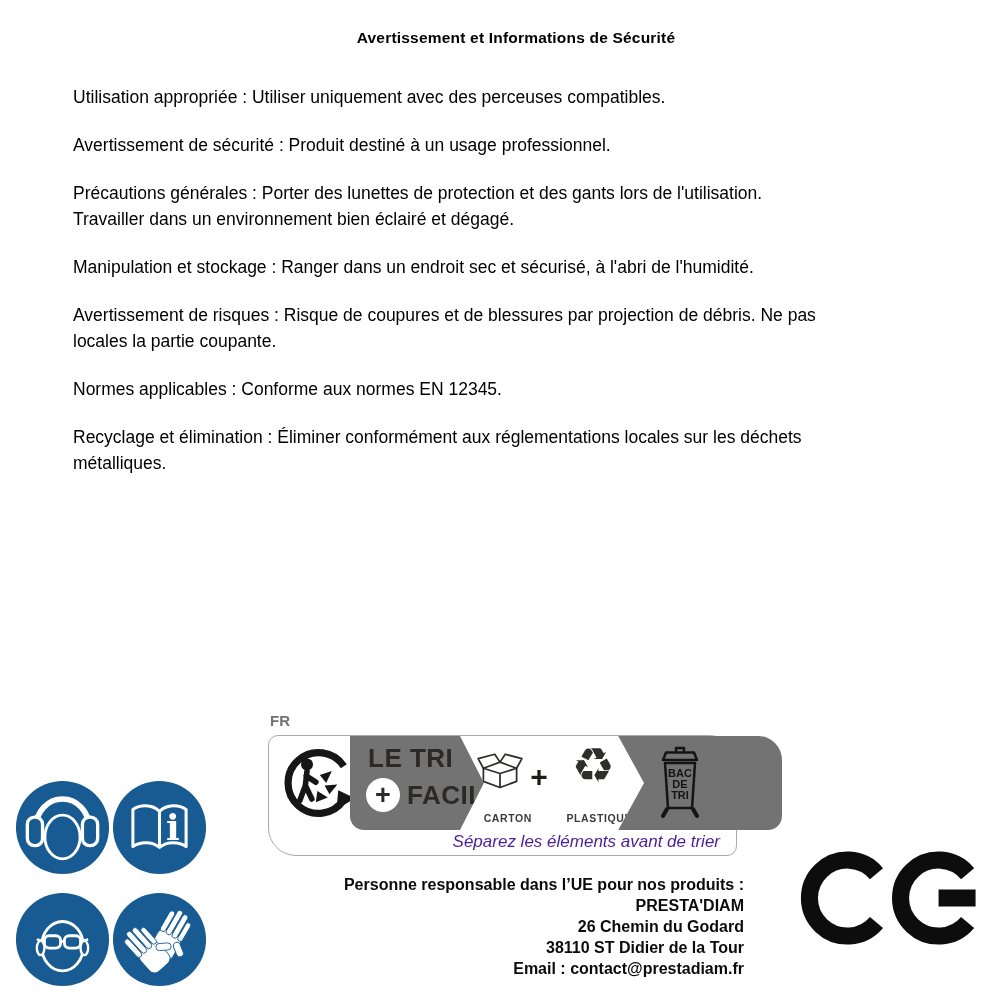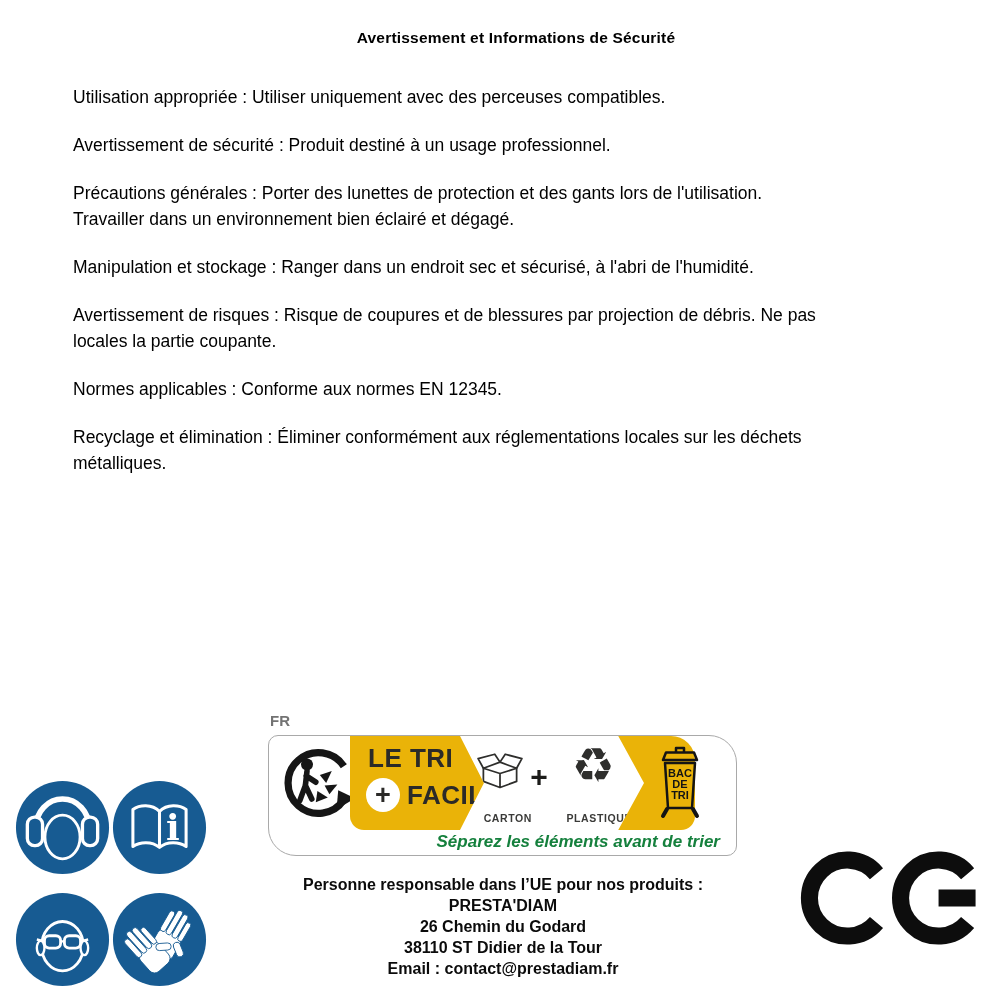--- a/index.html
+++ b/index.html
@@ -51,8 +51,8 @@
   .triman { position: absolute; left: 10px; top: 7px; width: 80px; height: 80px; }
   .band {
     position: absolute; left: 81px; top: 0px;
-    width: 345px; height: 94px;
-    background: #eab308;
+    width: 432px; height: 94px;
+    background: #737373;
     border-radius: 0 24px 14px 14px;
   }
   .letri {

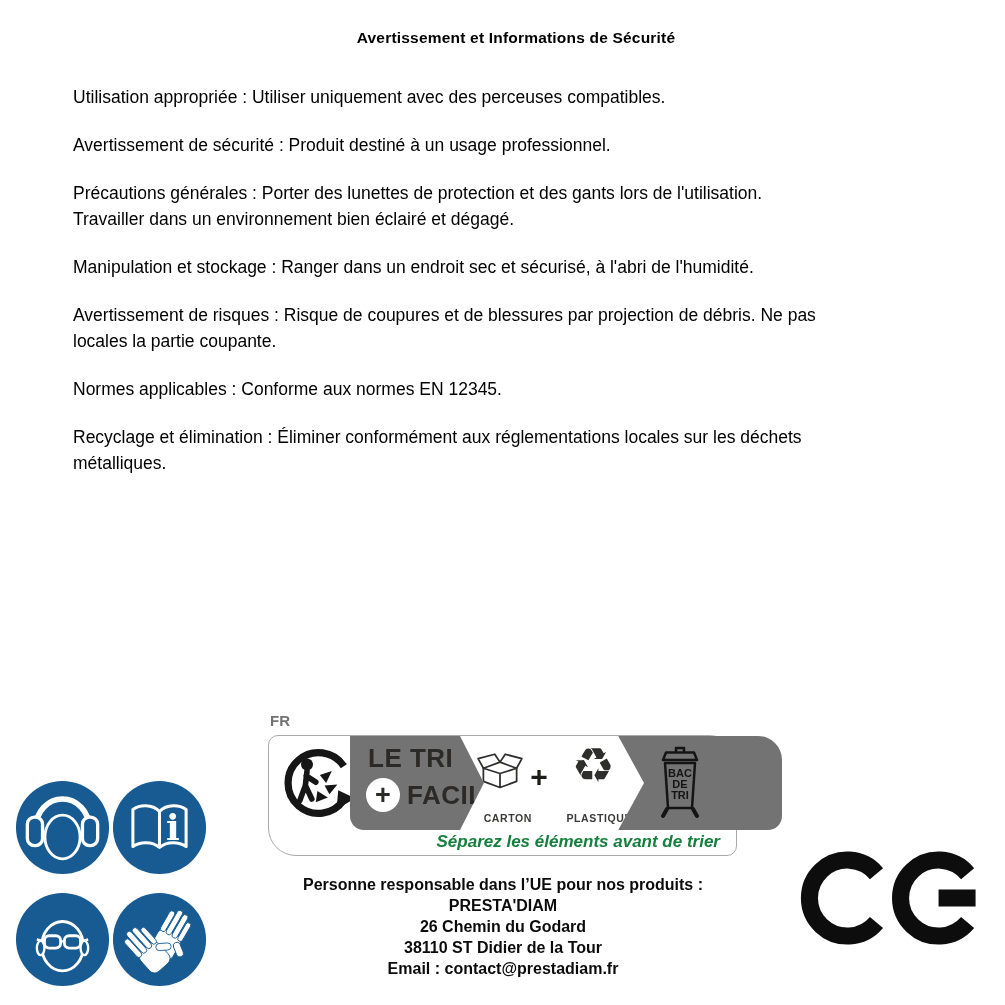--- a/index.html
+++ b/index.html
@@ -96,7 +96,7 @@
   .bin-svg { position: absolute; left: 306px; top: 8px; width: 48px; height: 78px; }
   .tagline {
     position: absolute; right: 16px; top: 96px;
-    font-size: 17px; font-weight: bold; font-style: italic; color: #15803d;
+    font-size: 17px; font-weight: normal; font-style: italic; color: #4c1d95;
     white-space: nowrap;
   }
 

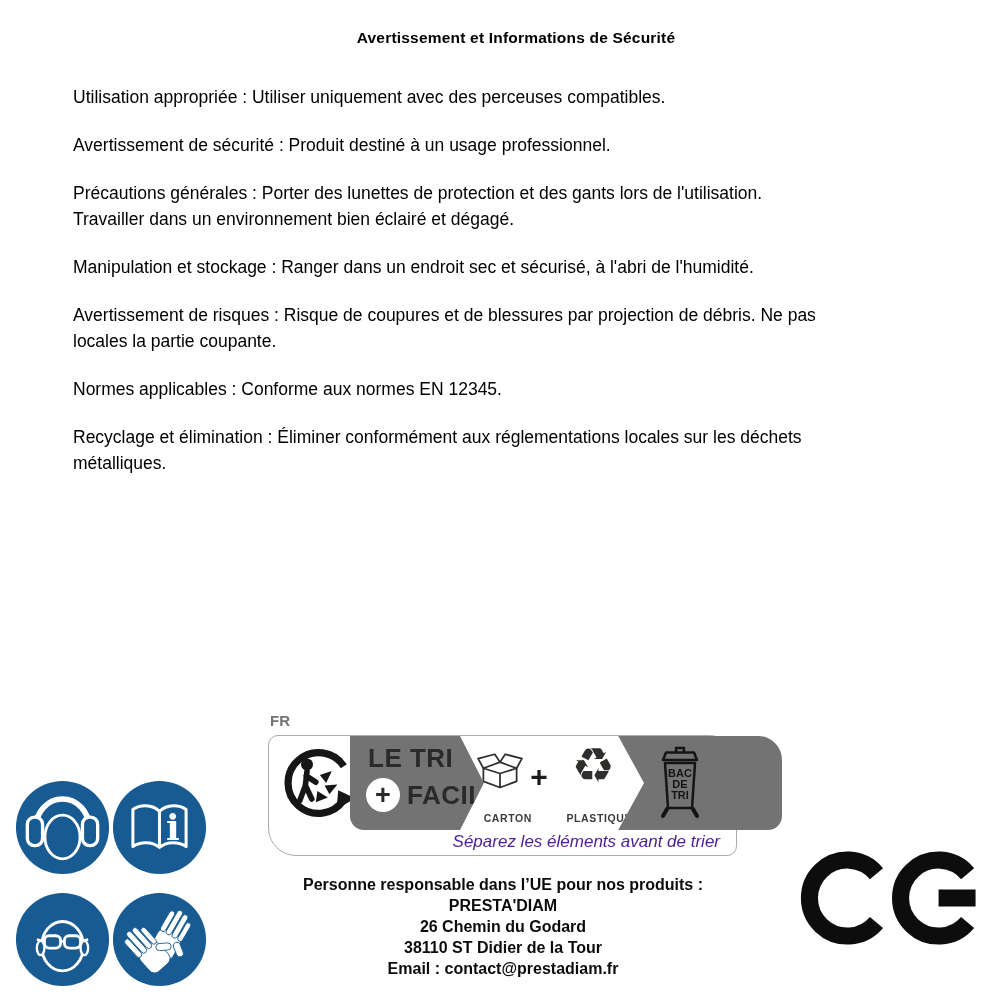--- a/index.html
+++ b/index.html
@@ -102,7 +102,7 @@
 
   .responsible {
     position: absolute; left: 262px; top: 874px; width: 482px;
-    text-align: center;
+    text-align: right;
     font-size: 16px; font-weight: bold; line-height: 21px; color: #0b0b0b;
   }
   .ce-mark { position: absolute; left: 798px; top: 843px; width: 190px; height: 112px; }

